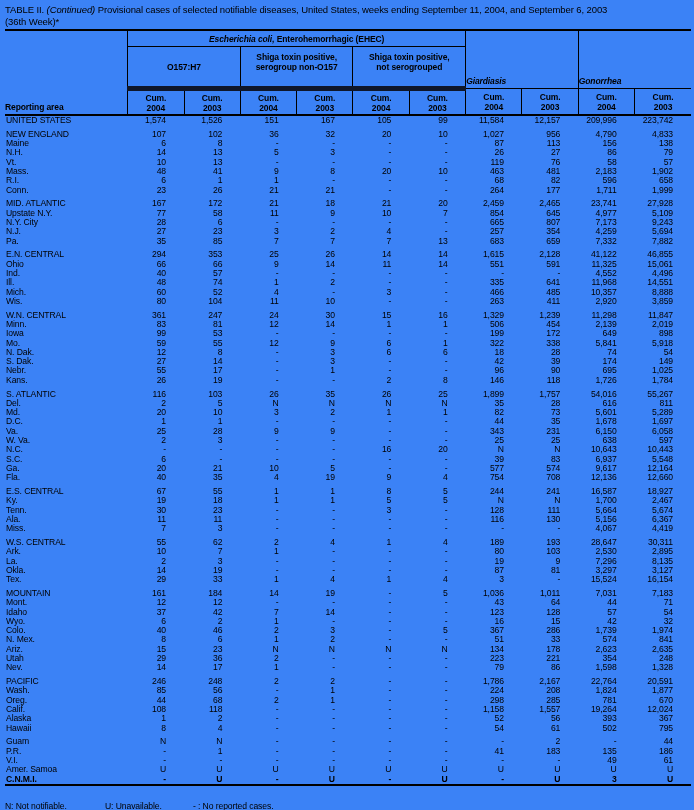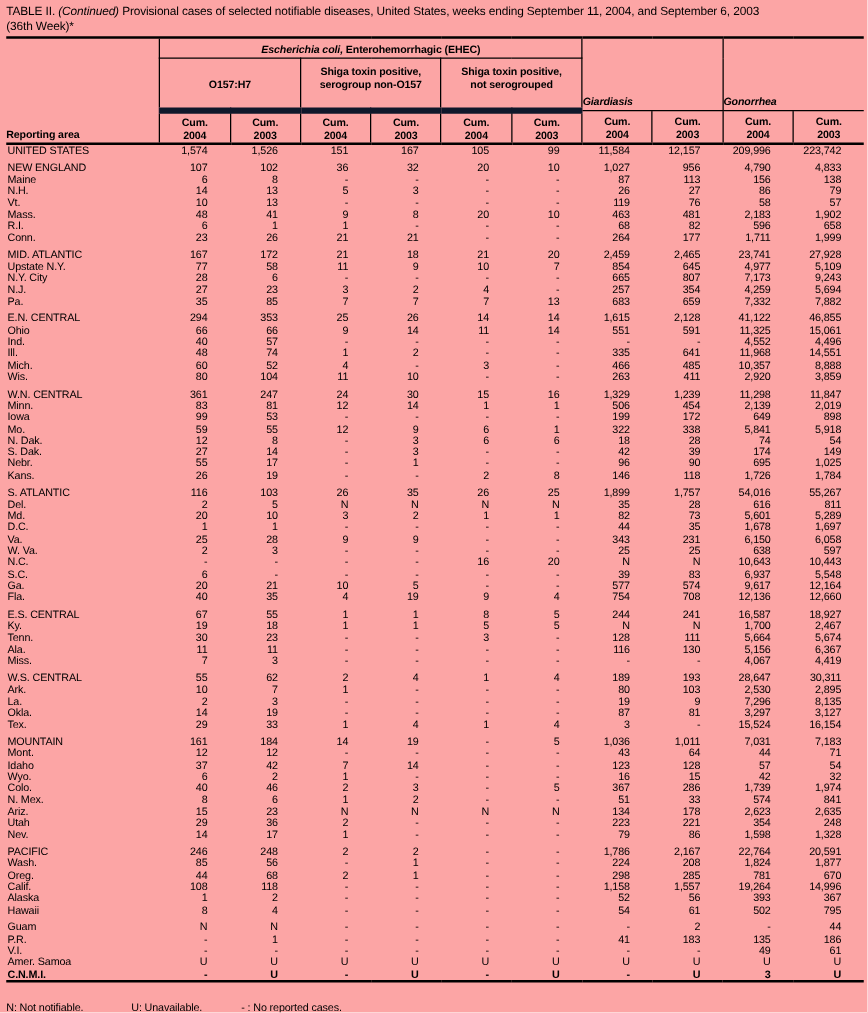--- a/index.html
+++ b/index.html
@@ -14,7 +14,7 @@
     height: 810px;
     box-sizing: border-box;
     padding: 4px 4px 0 5px;
-    background: #fca5a5;
+    background: #3b82f6;
     overflow: hidden;
   }
   .title {

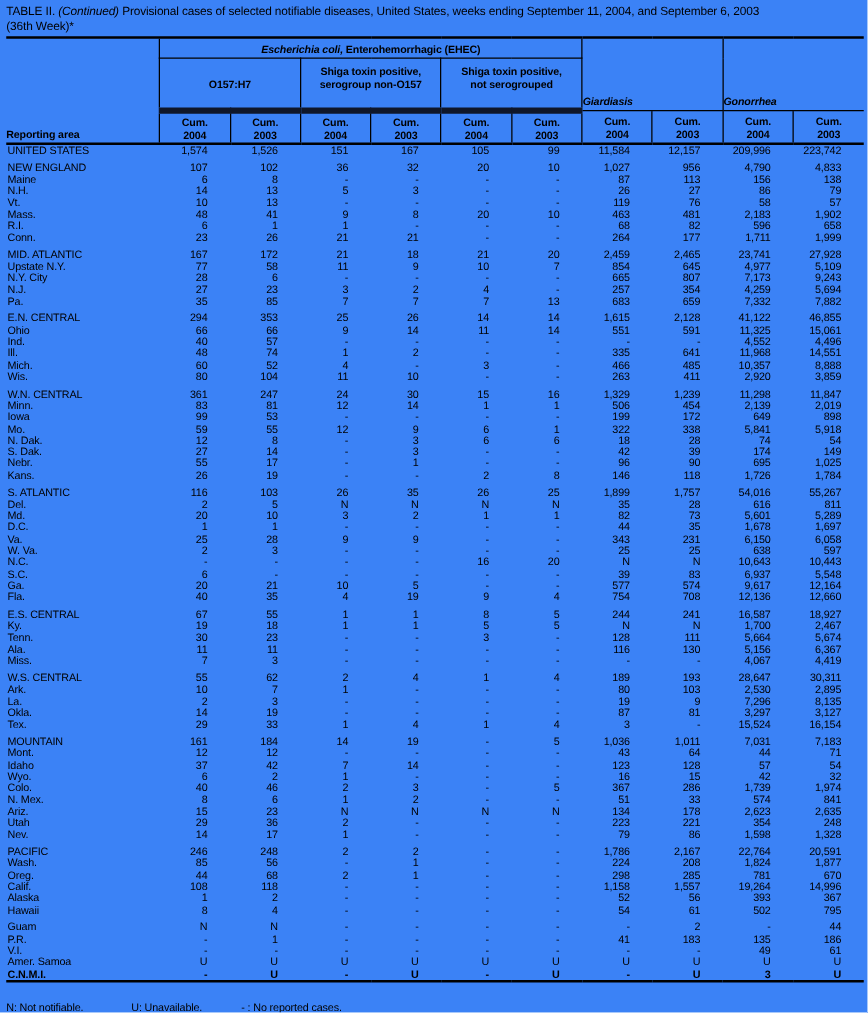--- a/index.html
+++ b/index.html
@@ -959,7 +959,7 @@
           <td class="num">1,158</td>
           <td class="num">1,557</td>
           <td class="num">19,264</td>
-          <td class="num">14,996</td>
+          <td class="num">12,024</td>
         </tr>
         <tr>
           <td class="area">Alaska</td>

